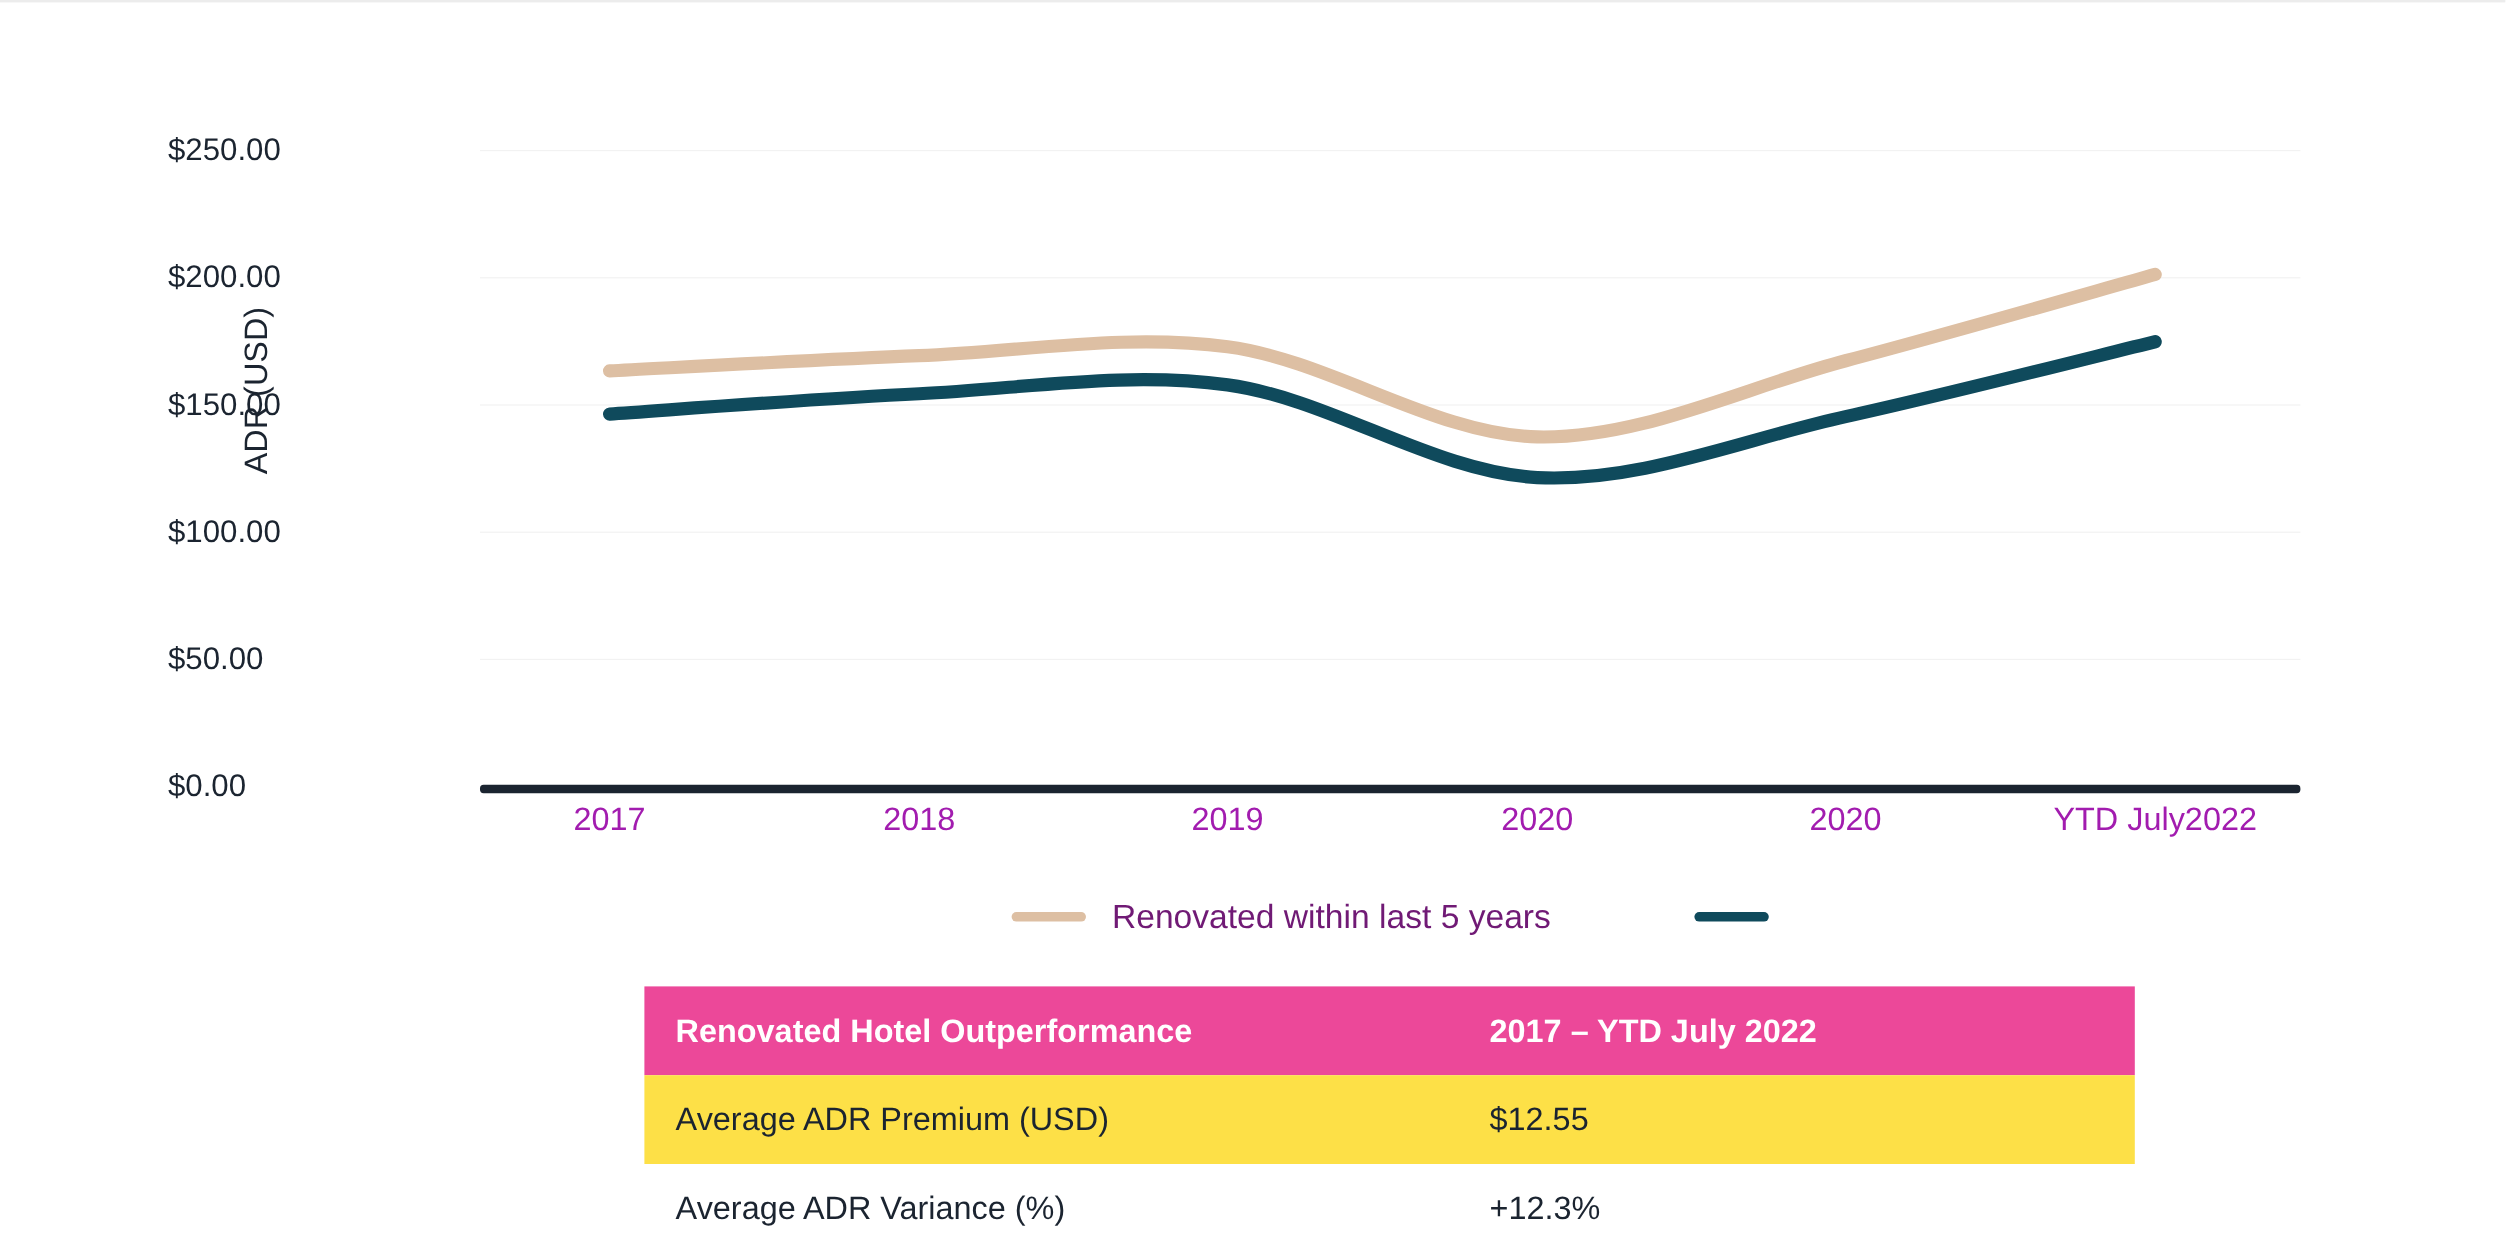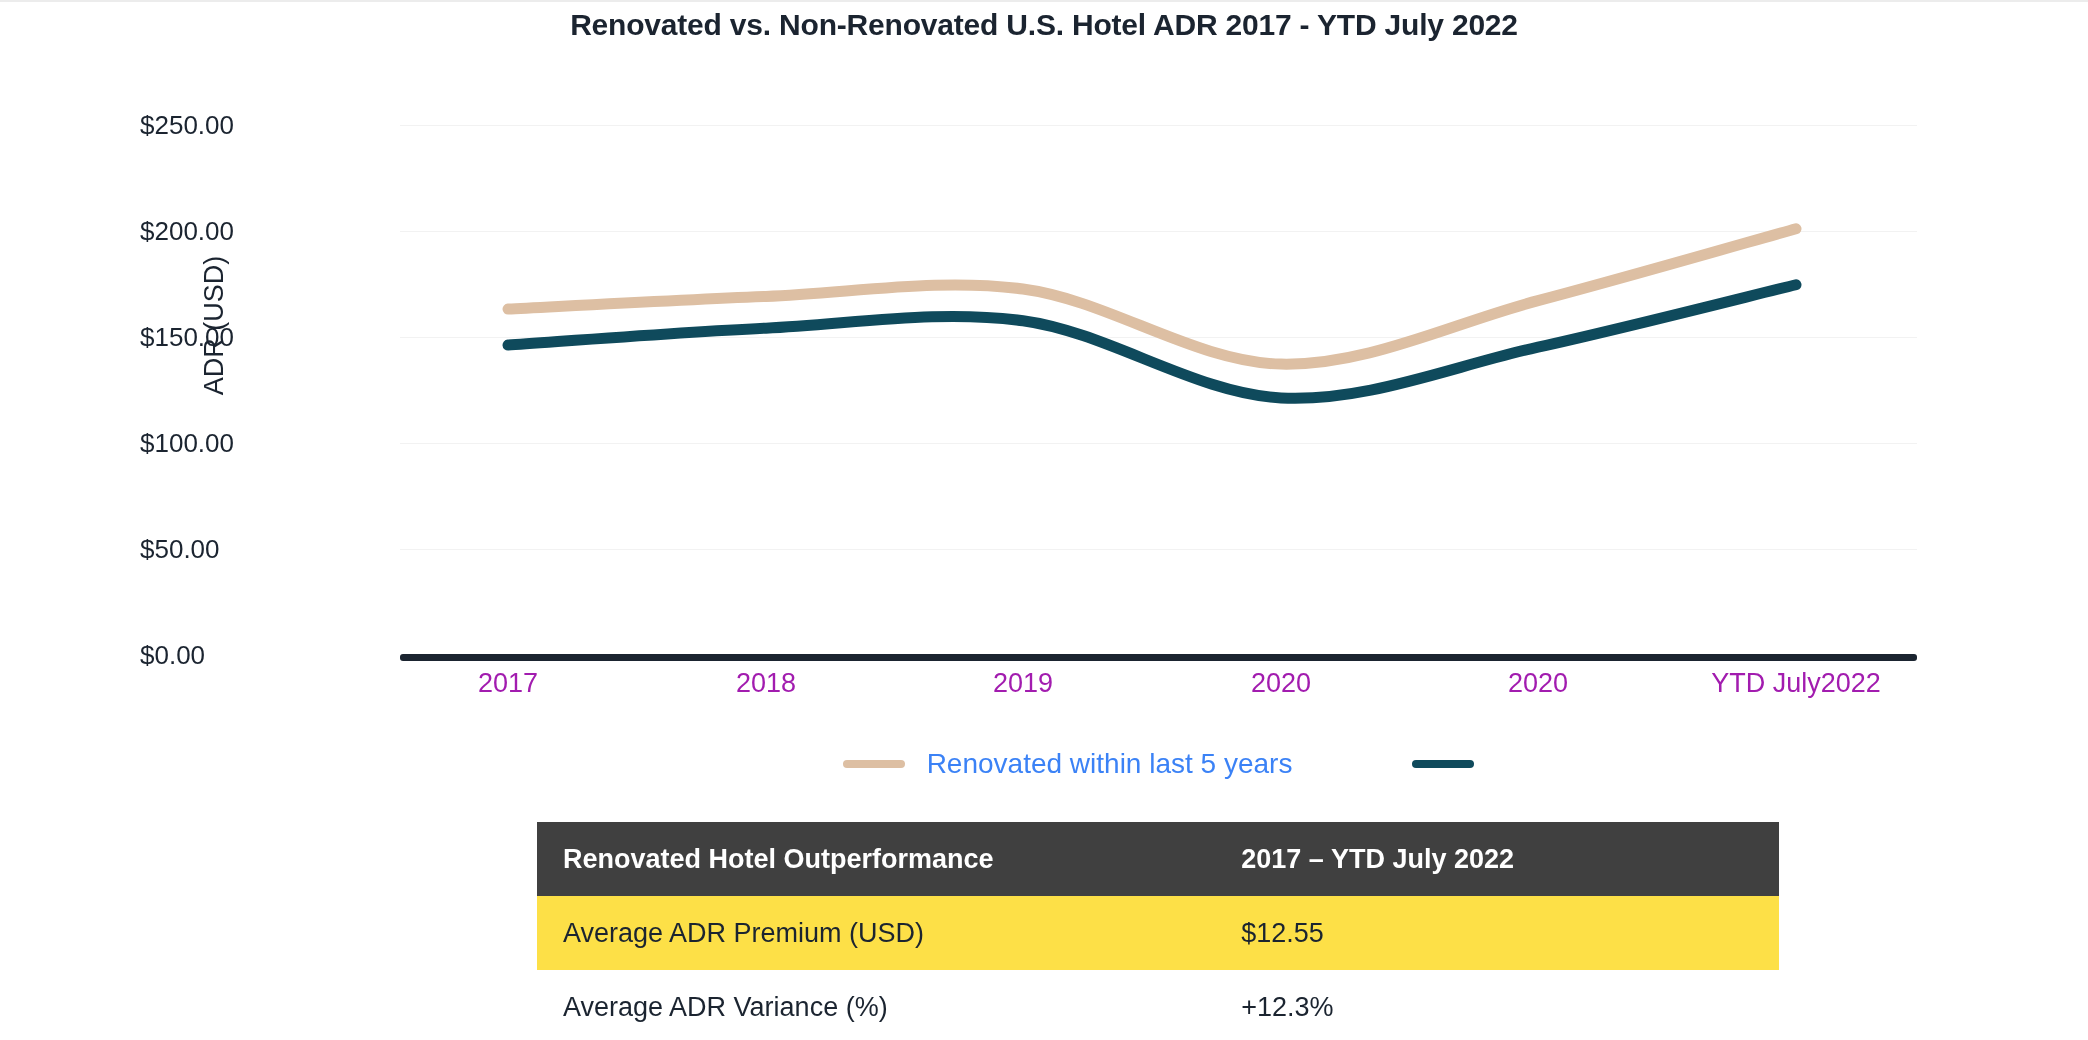--- a/index.html
+++ b/index.html
@@ -173,7 +173,6 @@
 
 <div id="figure">
 
-  <div id="chart-title">Renovated vs. Non-Renovated U.S. Hotel ADR 2017 - YTD July 2022</div>
 
   <div id="ytick-wrap">
     <div id="yaxis-title">ADR (USD)</div>

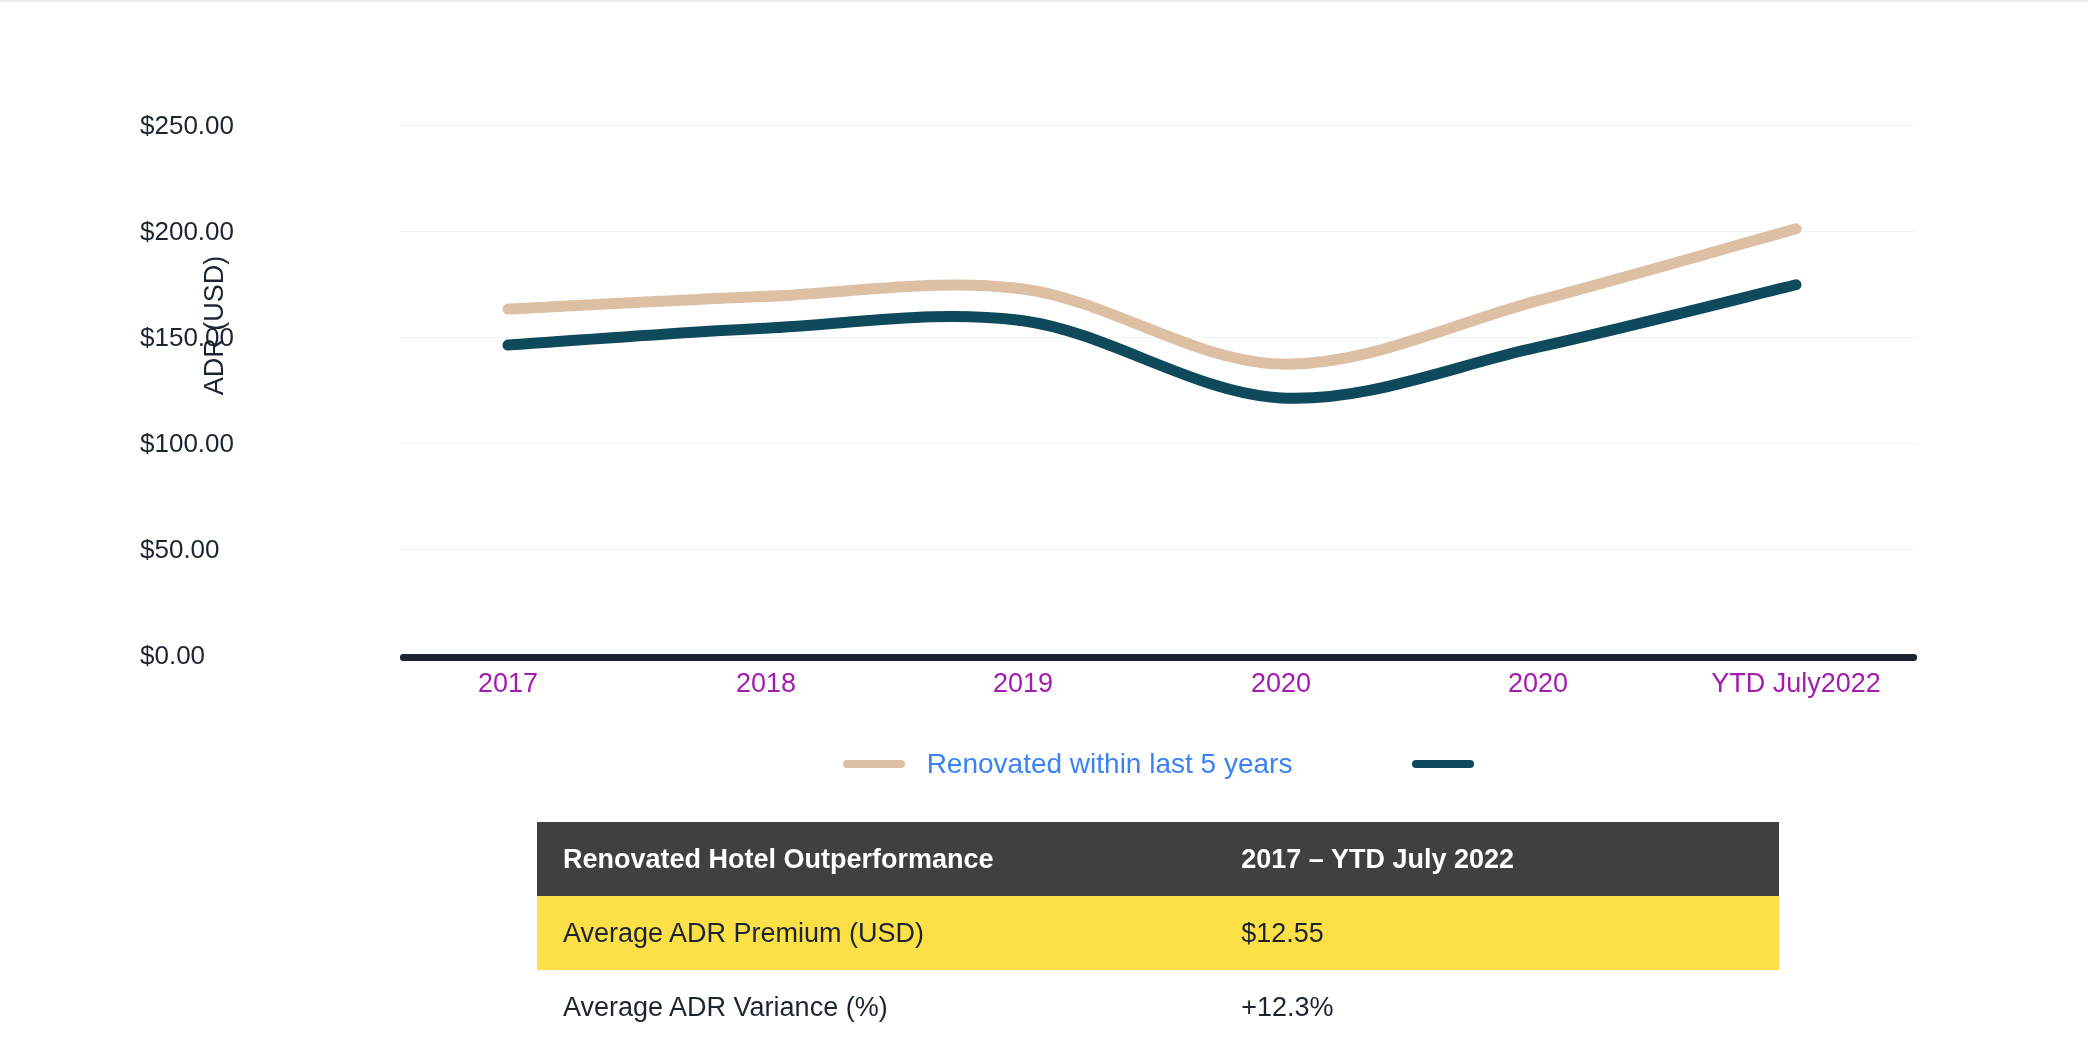--- a/index.html
+++ b/index.html
@@ -128,7 +128,7 @@
   }
   .legend-label {
     font-size: 28px;
-    color: #3b82f6;
+    color: #701a75;
     white-space: nowrap;
   }
   

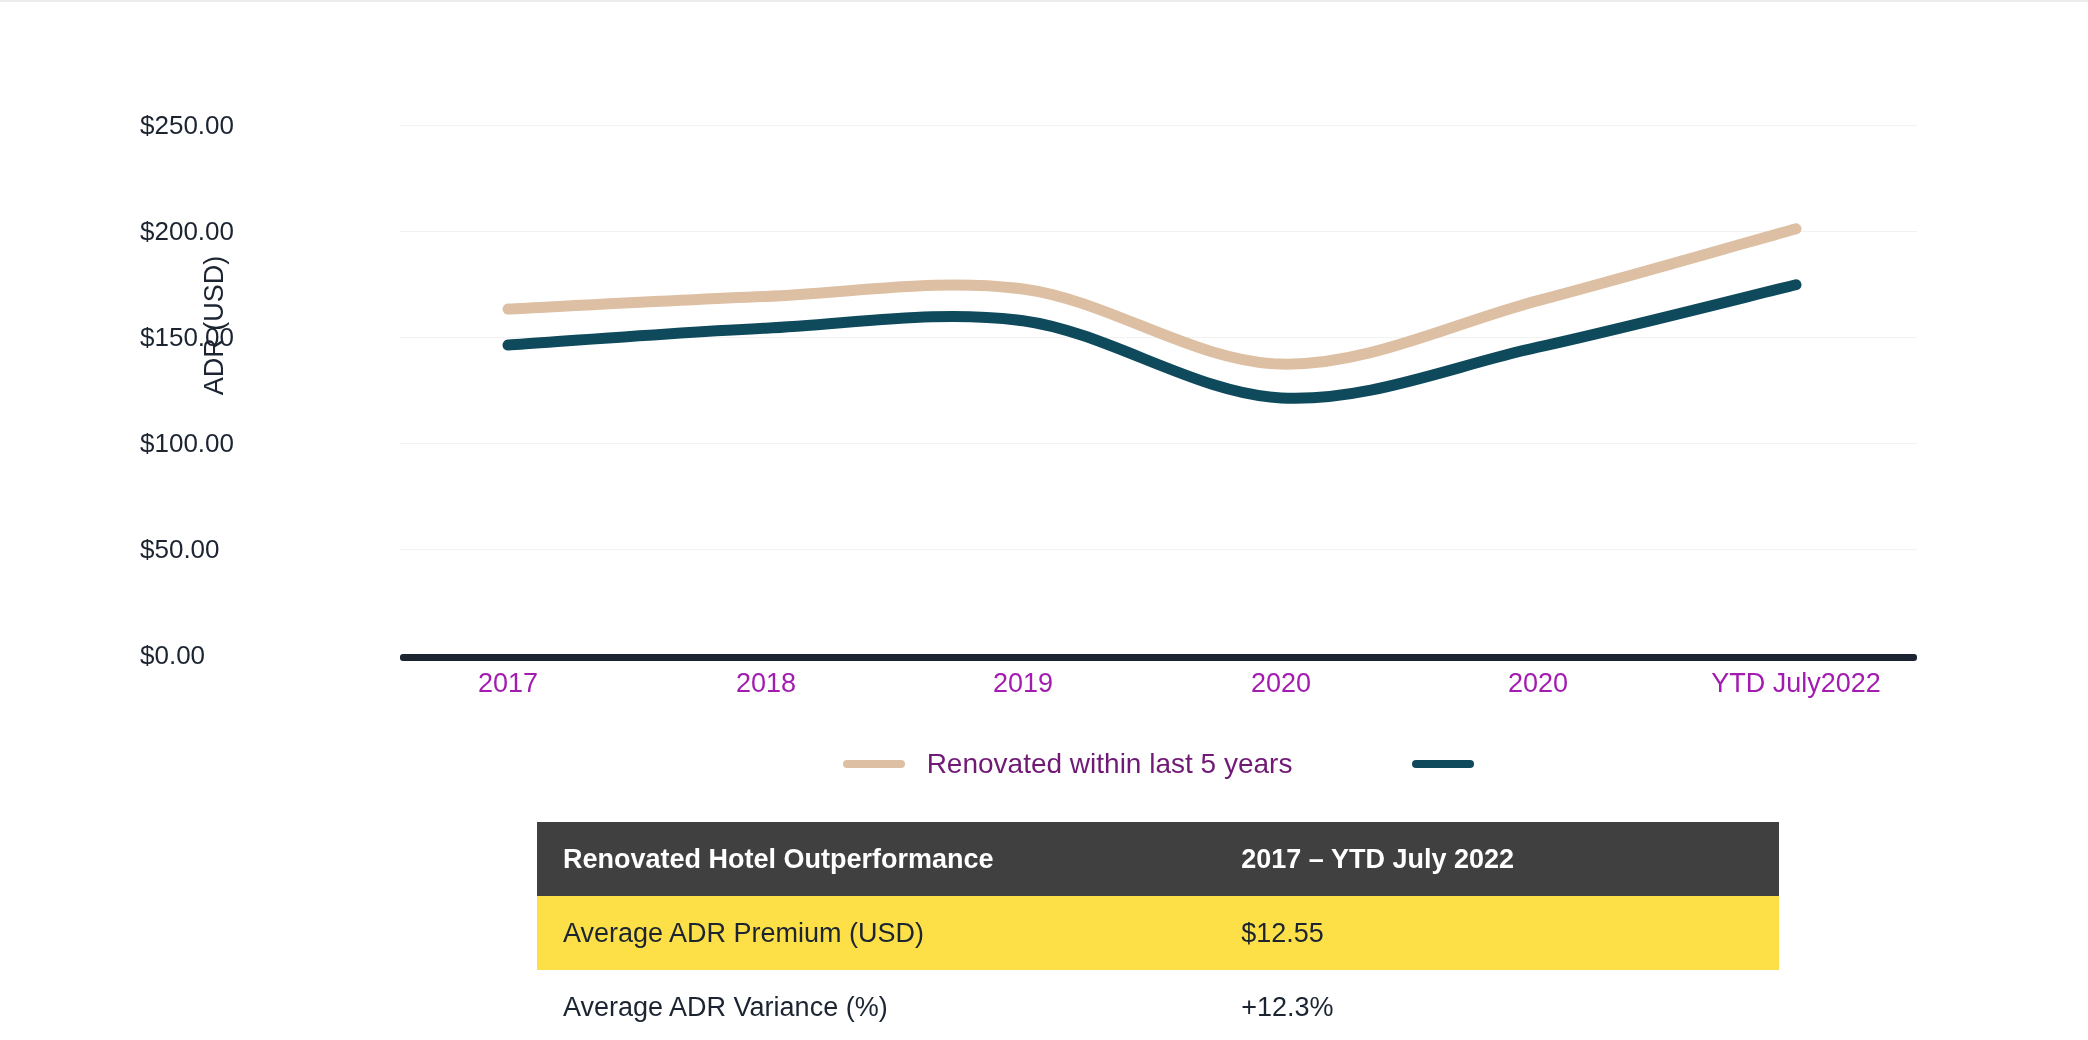--- a/index.html
+++ b/index.html
@@ -149,7 +149,7 @@
     font-size: 27px;
   }
   #summary-table th {
-    background: #404040;
+    background: #ec4899;
     color: #ffffff;
     font-weight: bold;
   }

